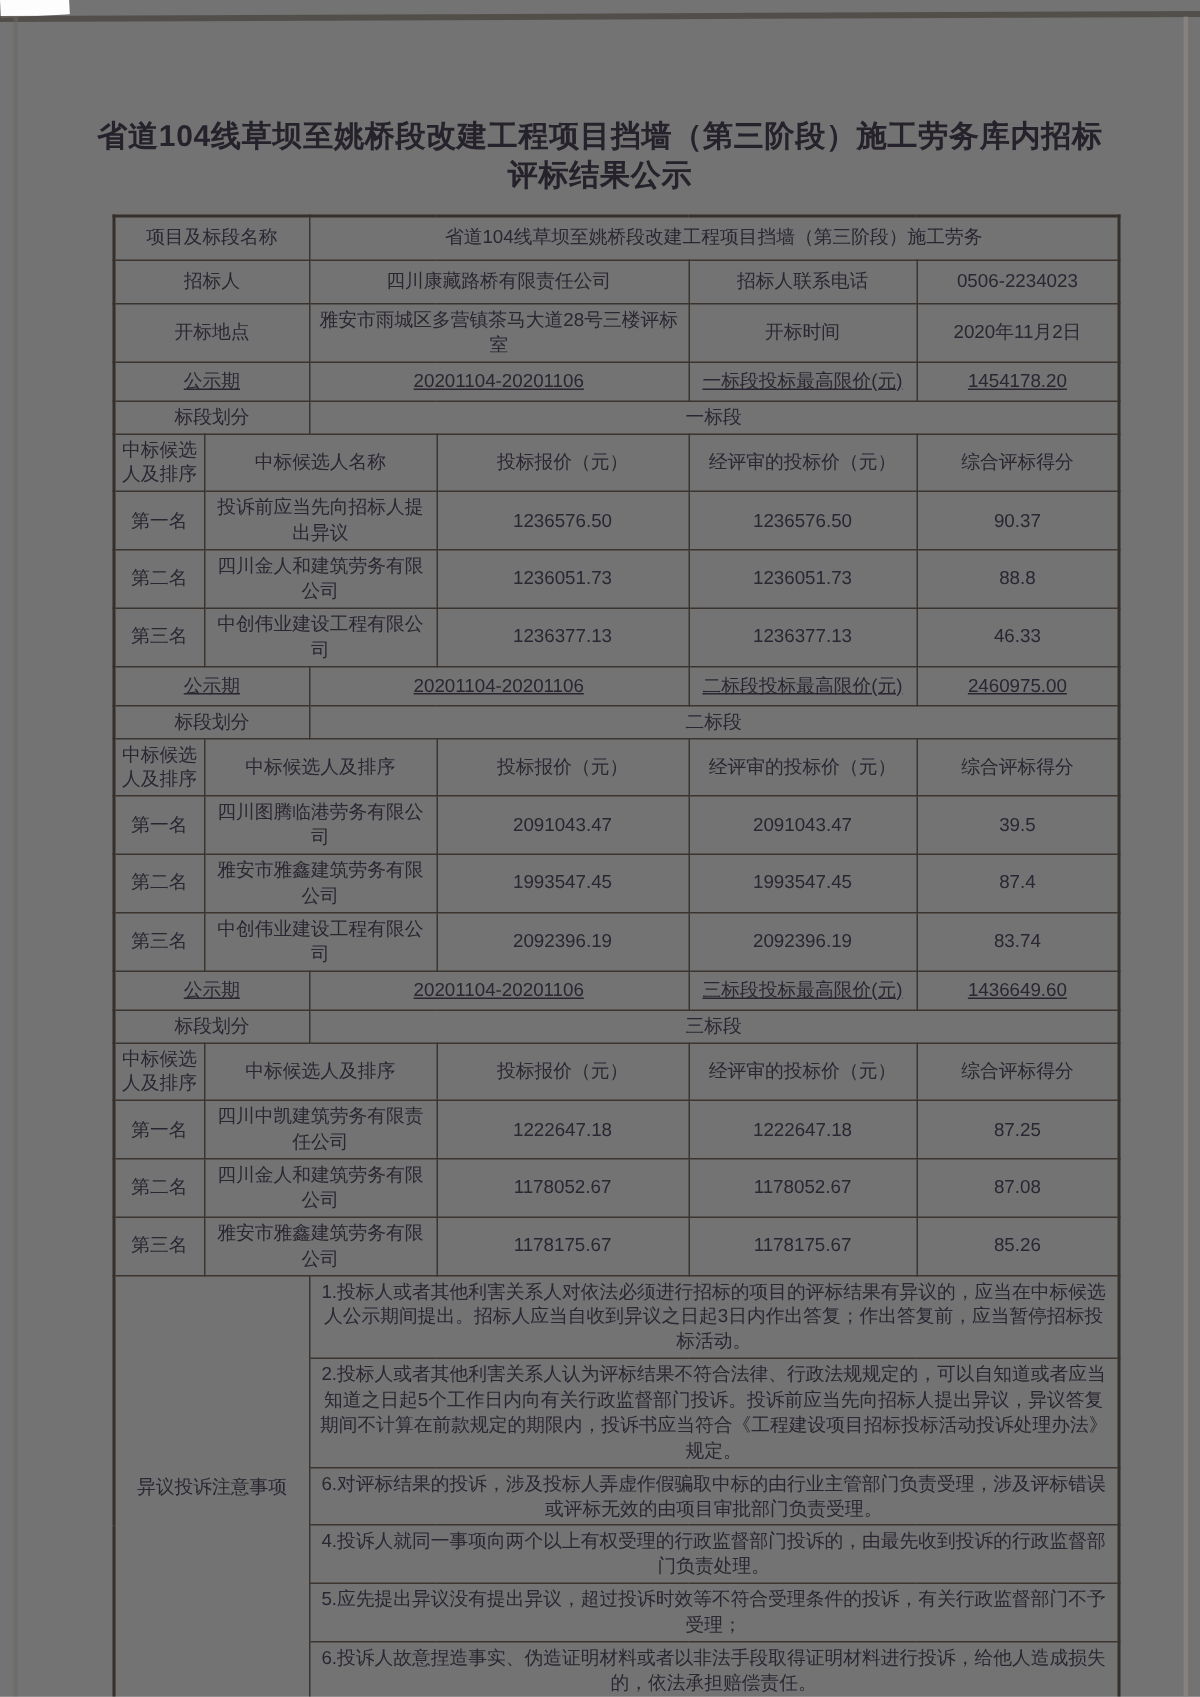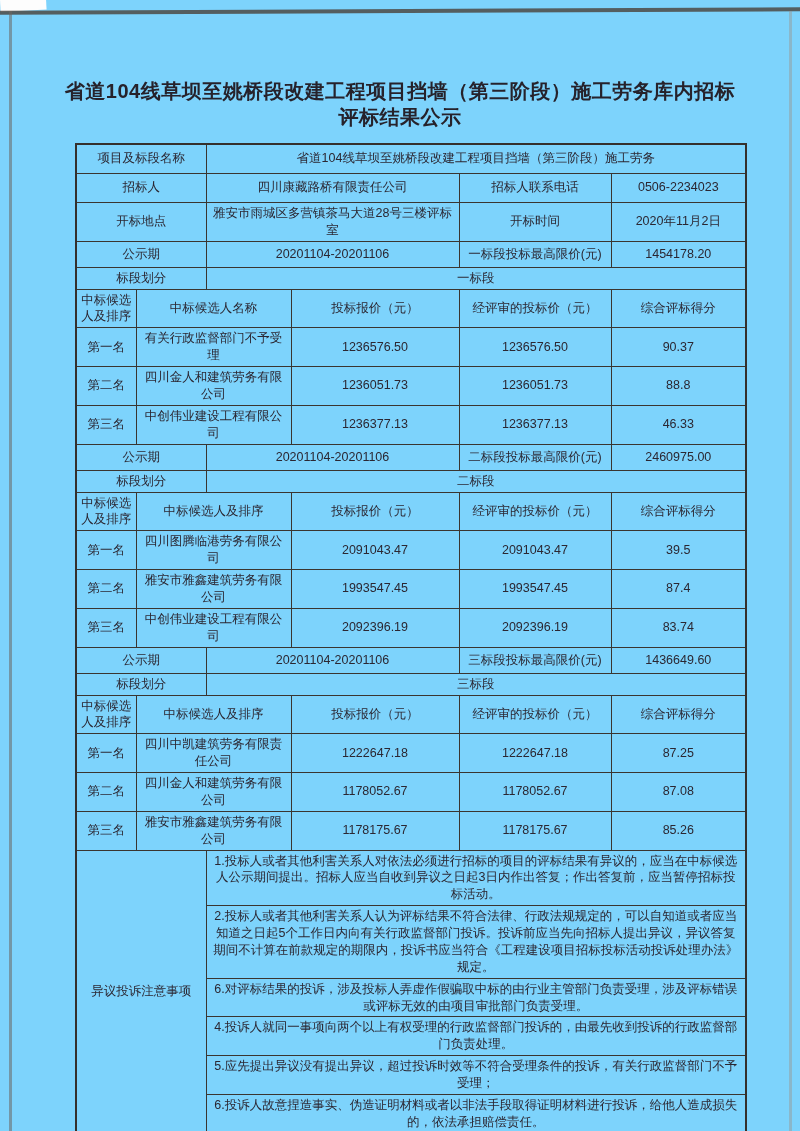--- a/index.html
+++ b/index.html
@@ -11,7 +11,7 @@
   }
   .paper{
     position:absolute;left:0;top:0;width:800px;height:1131px;
-    background:#7dd3fc;overflow:hidden;
+    background:#737373;overflow:hidden;
   }
   .scan-top{
     position:absolute;left:-6px;top:9px;width:812px;height:4px;

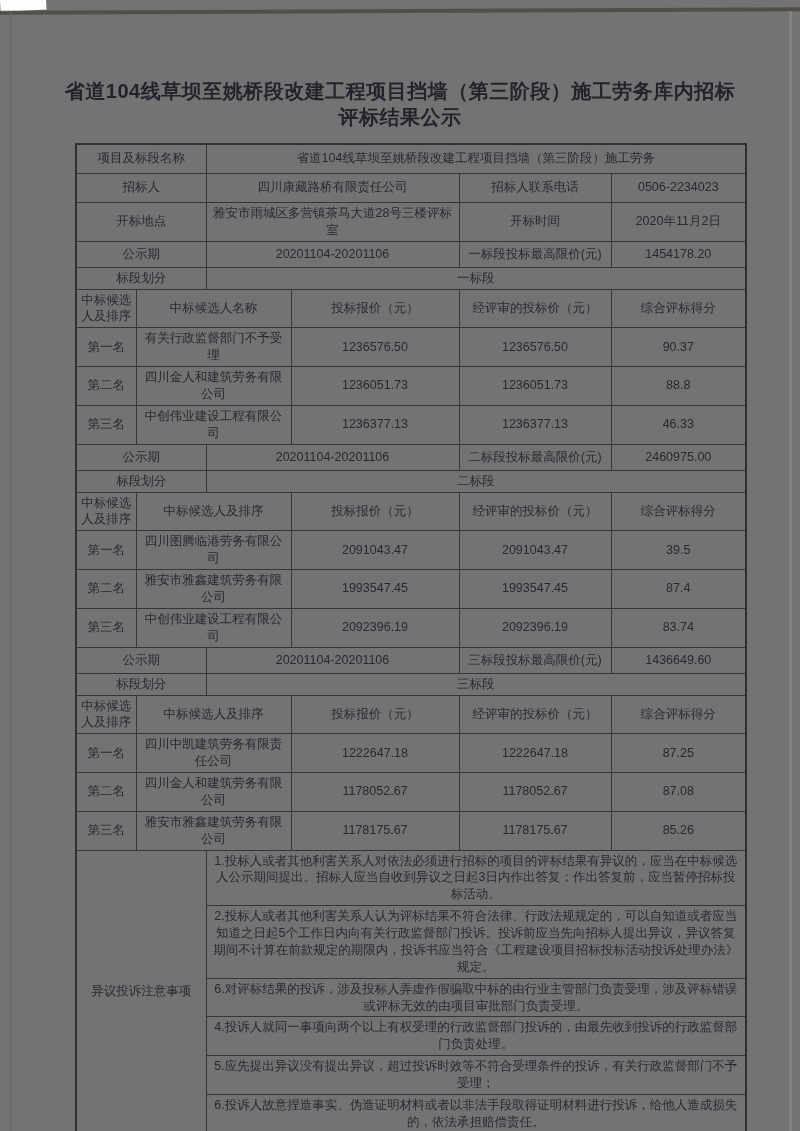--- a/index.html
+++ b/index.html
@@ -47,7 +47,7 @@
     overflow:hidden;
   }
   tr.r-info td{height:24px;}
-  tr.r-pub td{height:21px;}
+  tr.r-pub td{height:21px;text-decoration:underline;}
   tr.r-div td{height:17px;}
   tr.r-head td{height:26px;}
   tr.r-cand td{height:29px;}

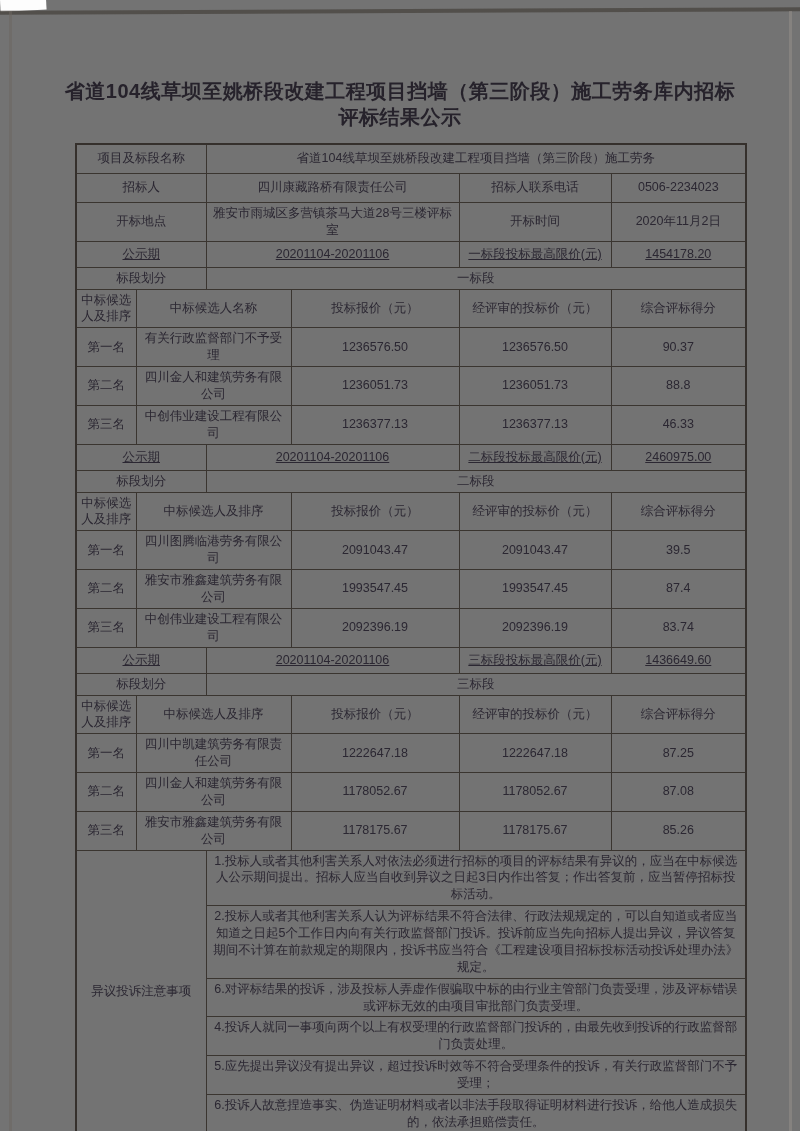--- a/index.html
+++ b/index.html
@@ -117,7 +117,7 @@
     </tr>
     <tr class="r-cand">
       <td>第一名</td>
-      <td colspan="2">有关行政监督部门不予受理</td>
+      <td colspan="2">投诉前应当先向招标人提出异议</td>
       <td>1236576.50</td>
       <td>1236576.50</td>
       <td>90.37</td>

